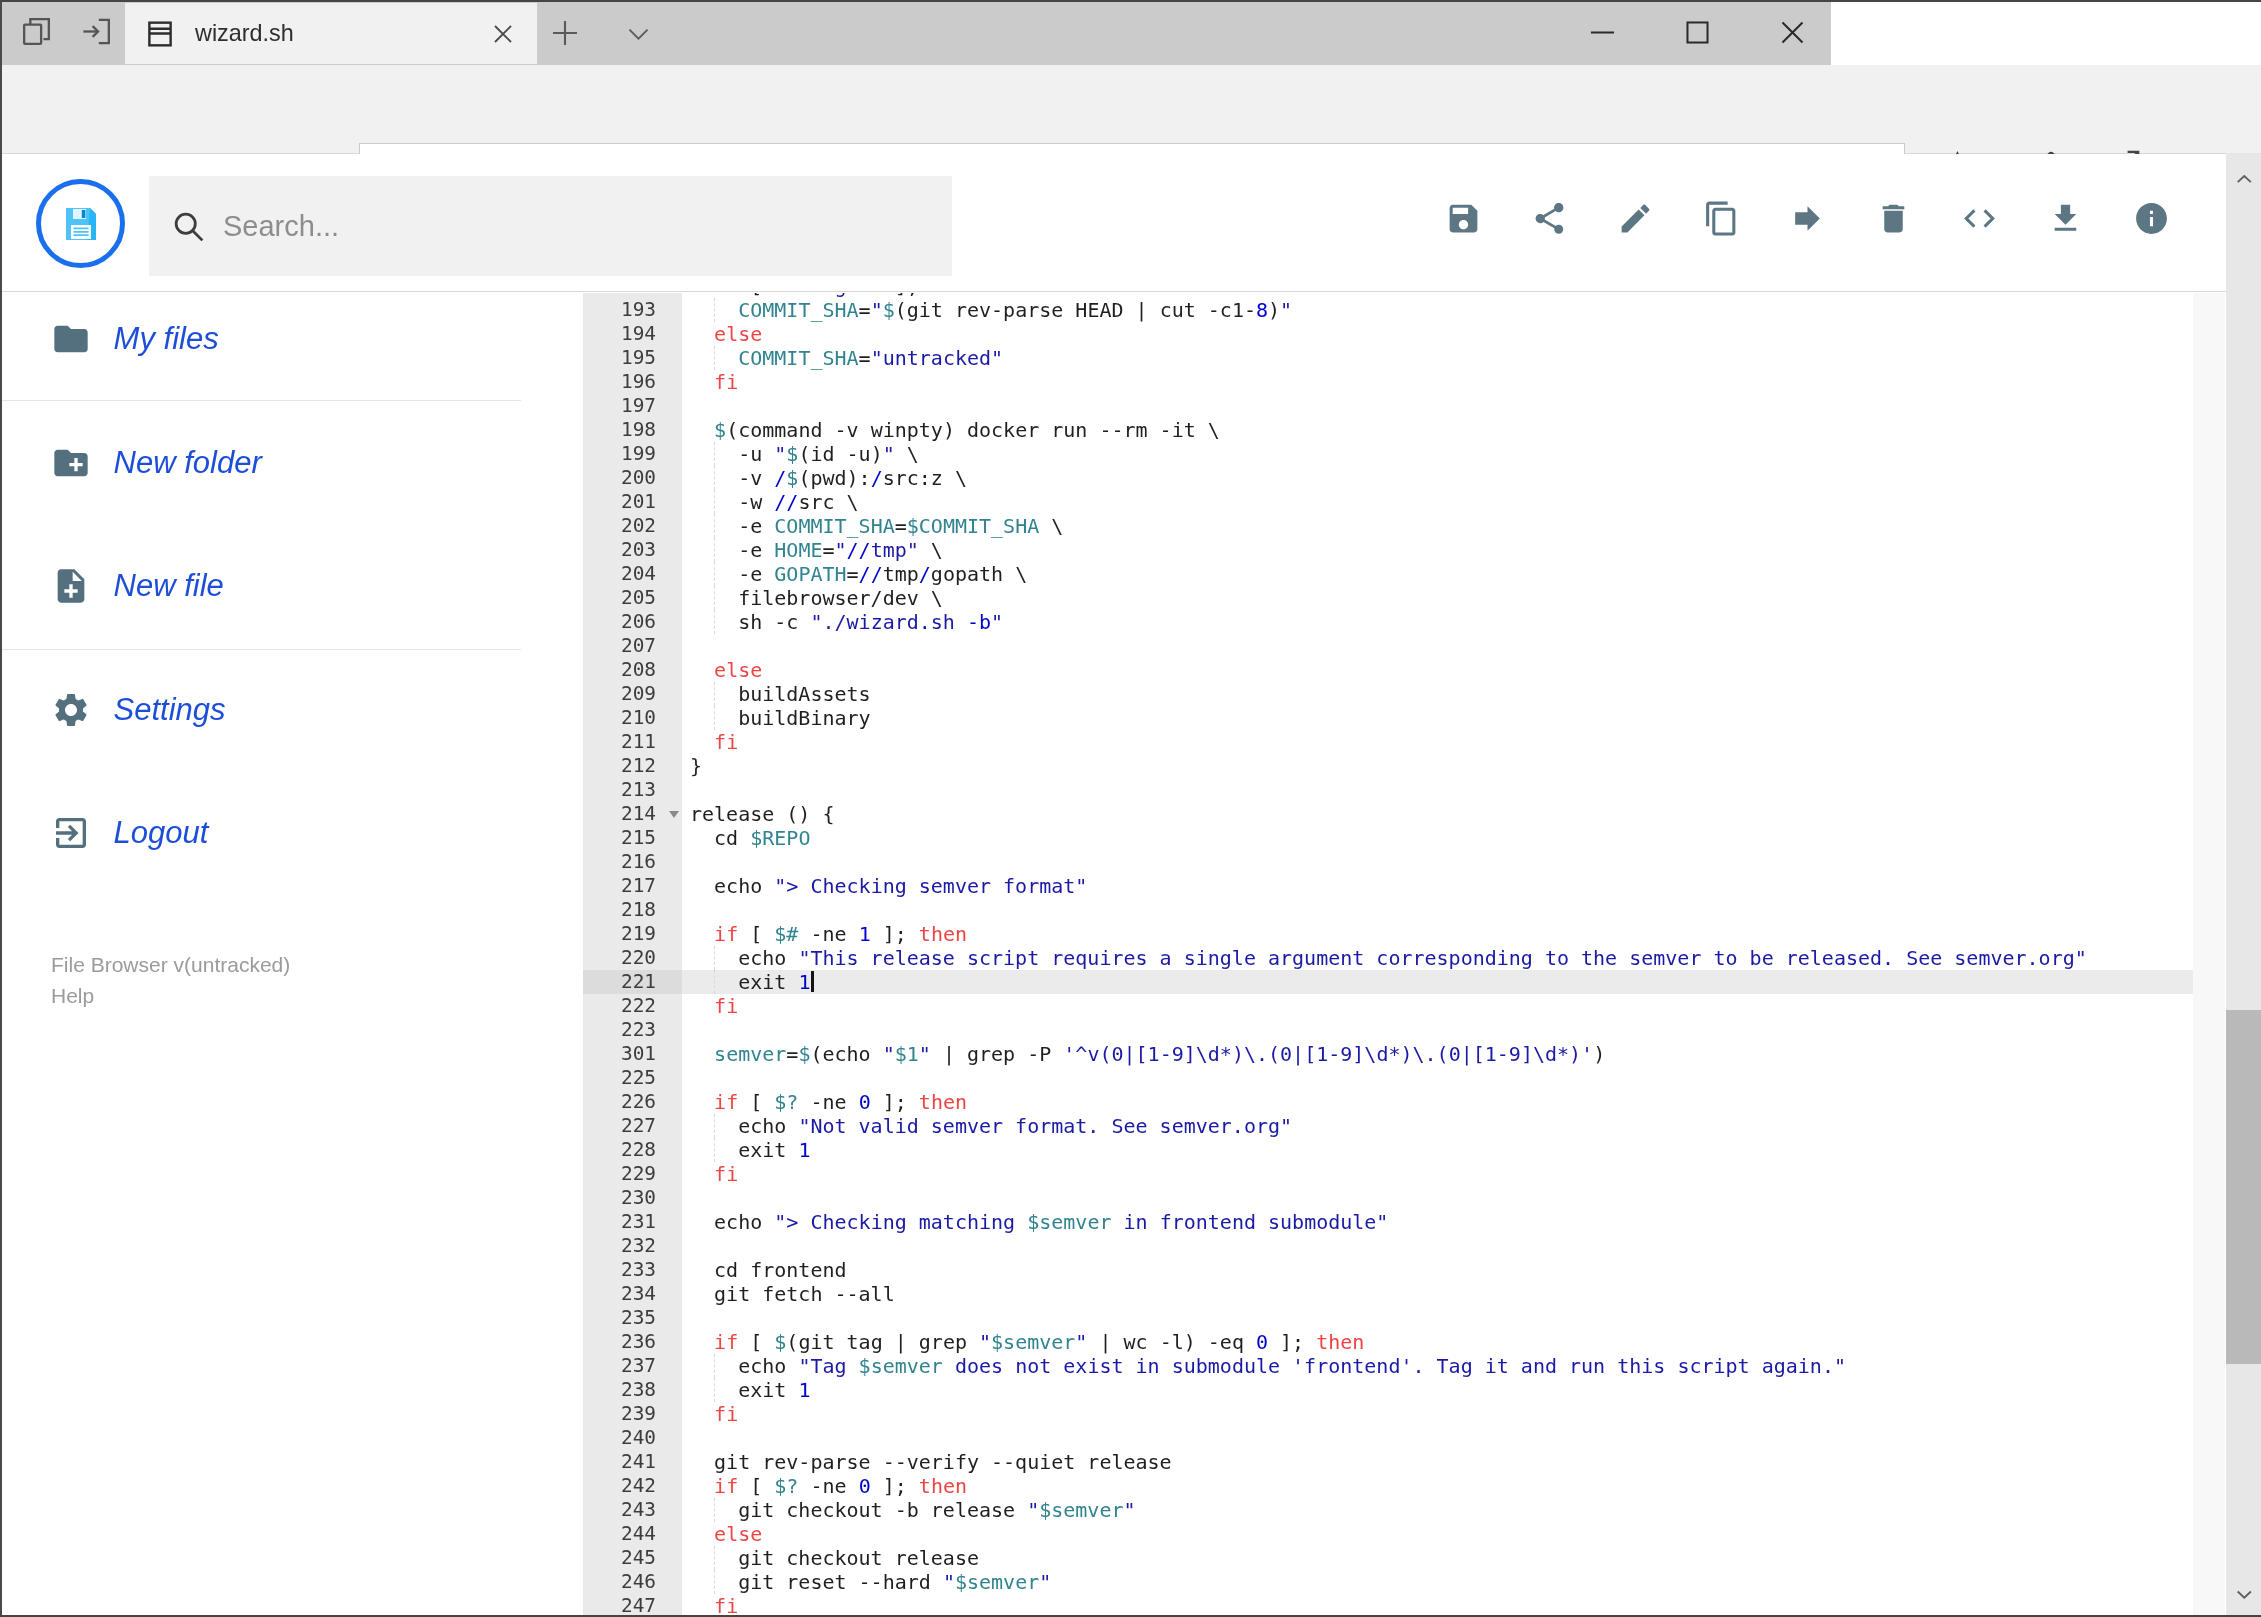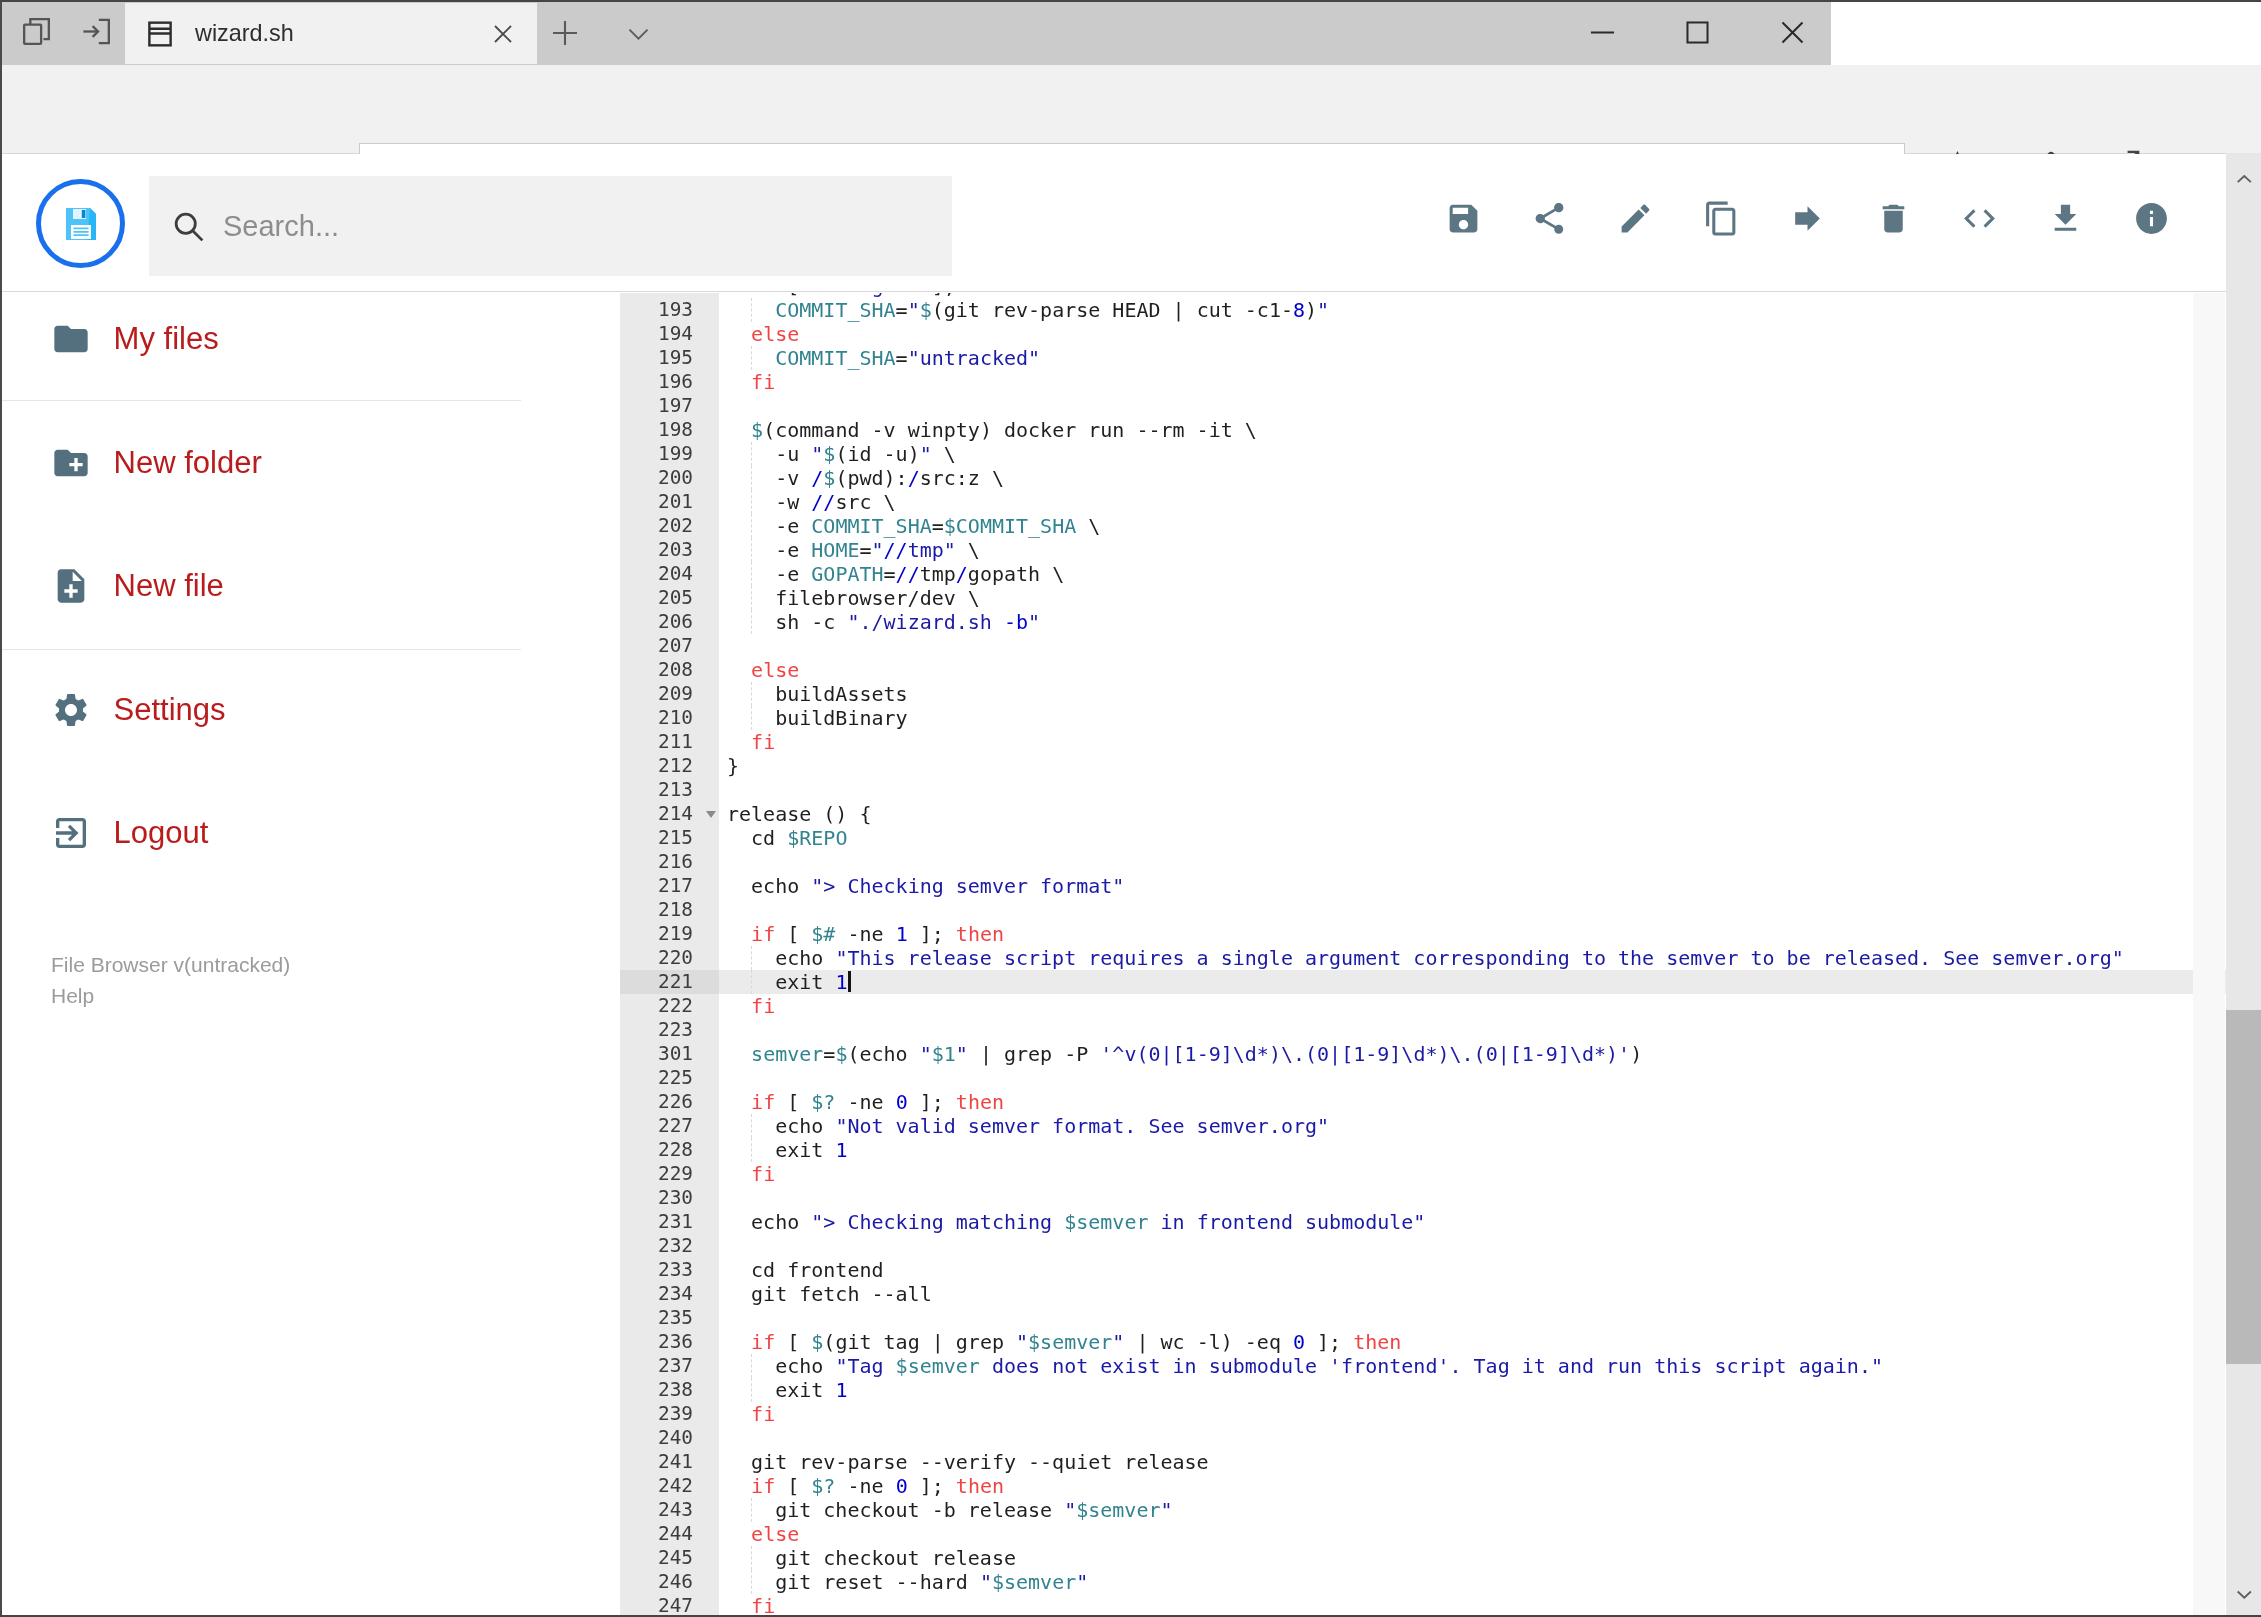--- a/index.html
+++ b/index.html
@@ -44,7 +44,7 @@
   .sb-footer{position:absolute;left:51px;top:656px;font-size:21px;color:#9b9b9b;line-height:31px;}
   
   .editor{left:583px;top:293px;width:1643px;height:1324px;overflow:hidden;background:#fff;}
-  .lines{margin-top:-19.4px;width:1611px;margin-left:37px;}
+  .lines{margin-top:-19.4px;width:1611px;}
   .row{display:flex;height:24px;}
   .gut{flex:none;width:99px;background:#eaeaea;color:#3c3c3c;font:19.4px/24px "DejaVu Sans Mono",monospace;
        text-align:right;padding-right:26px;box-sizing:border-box;position:relative;}

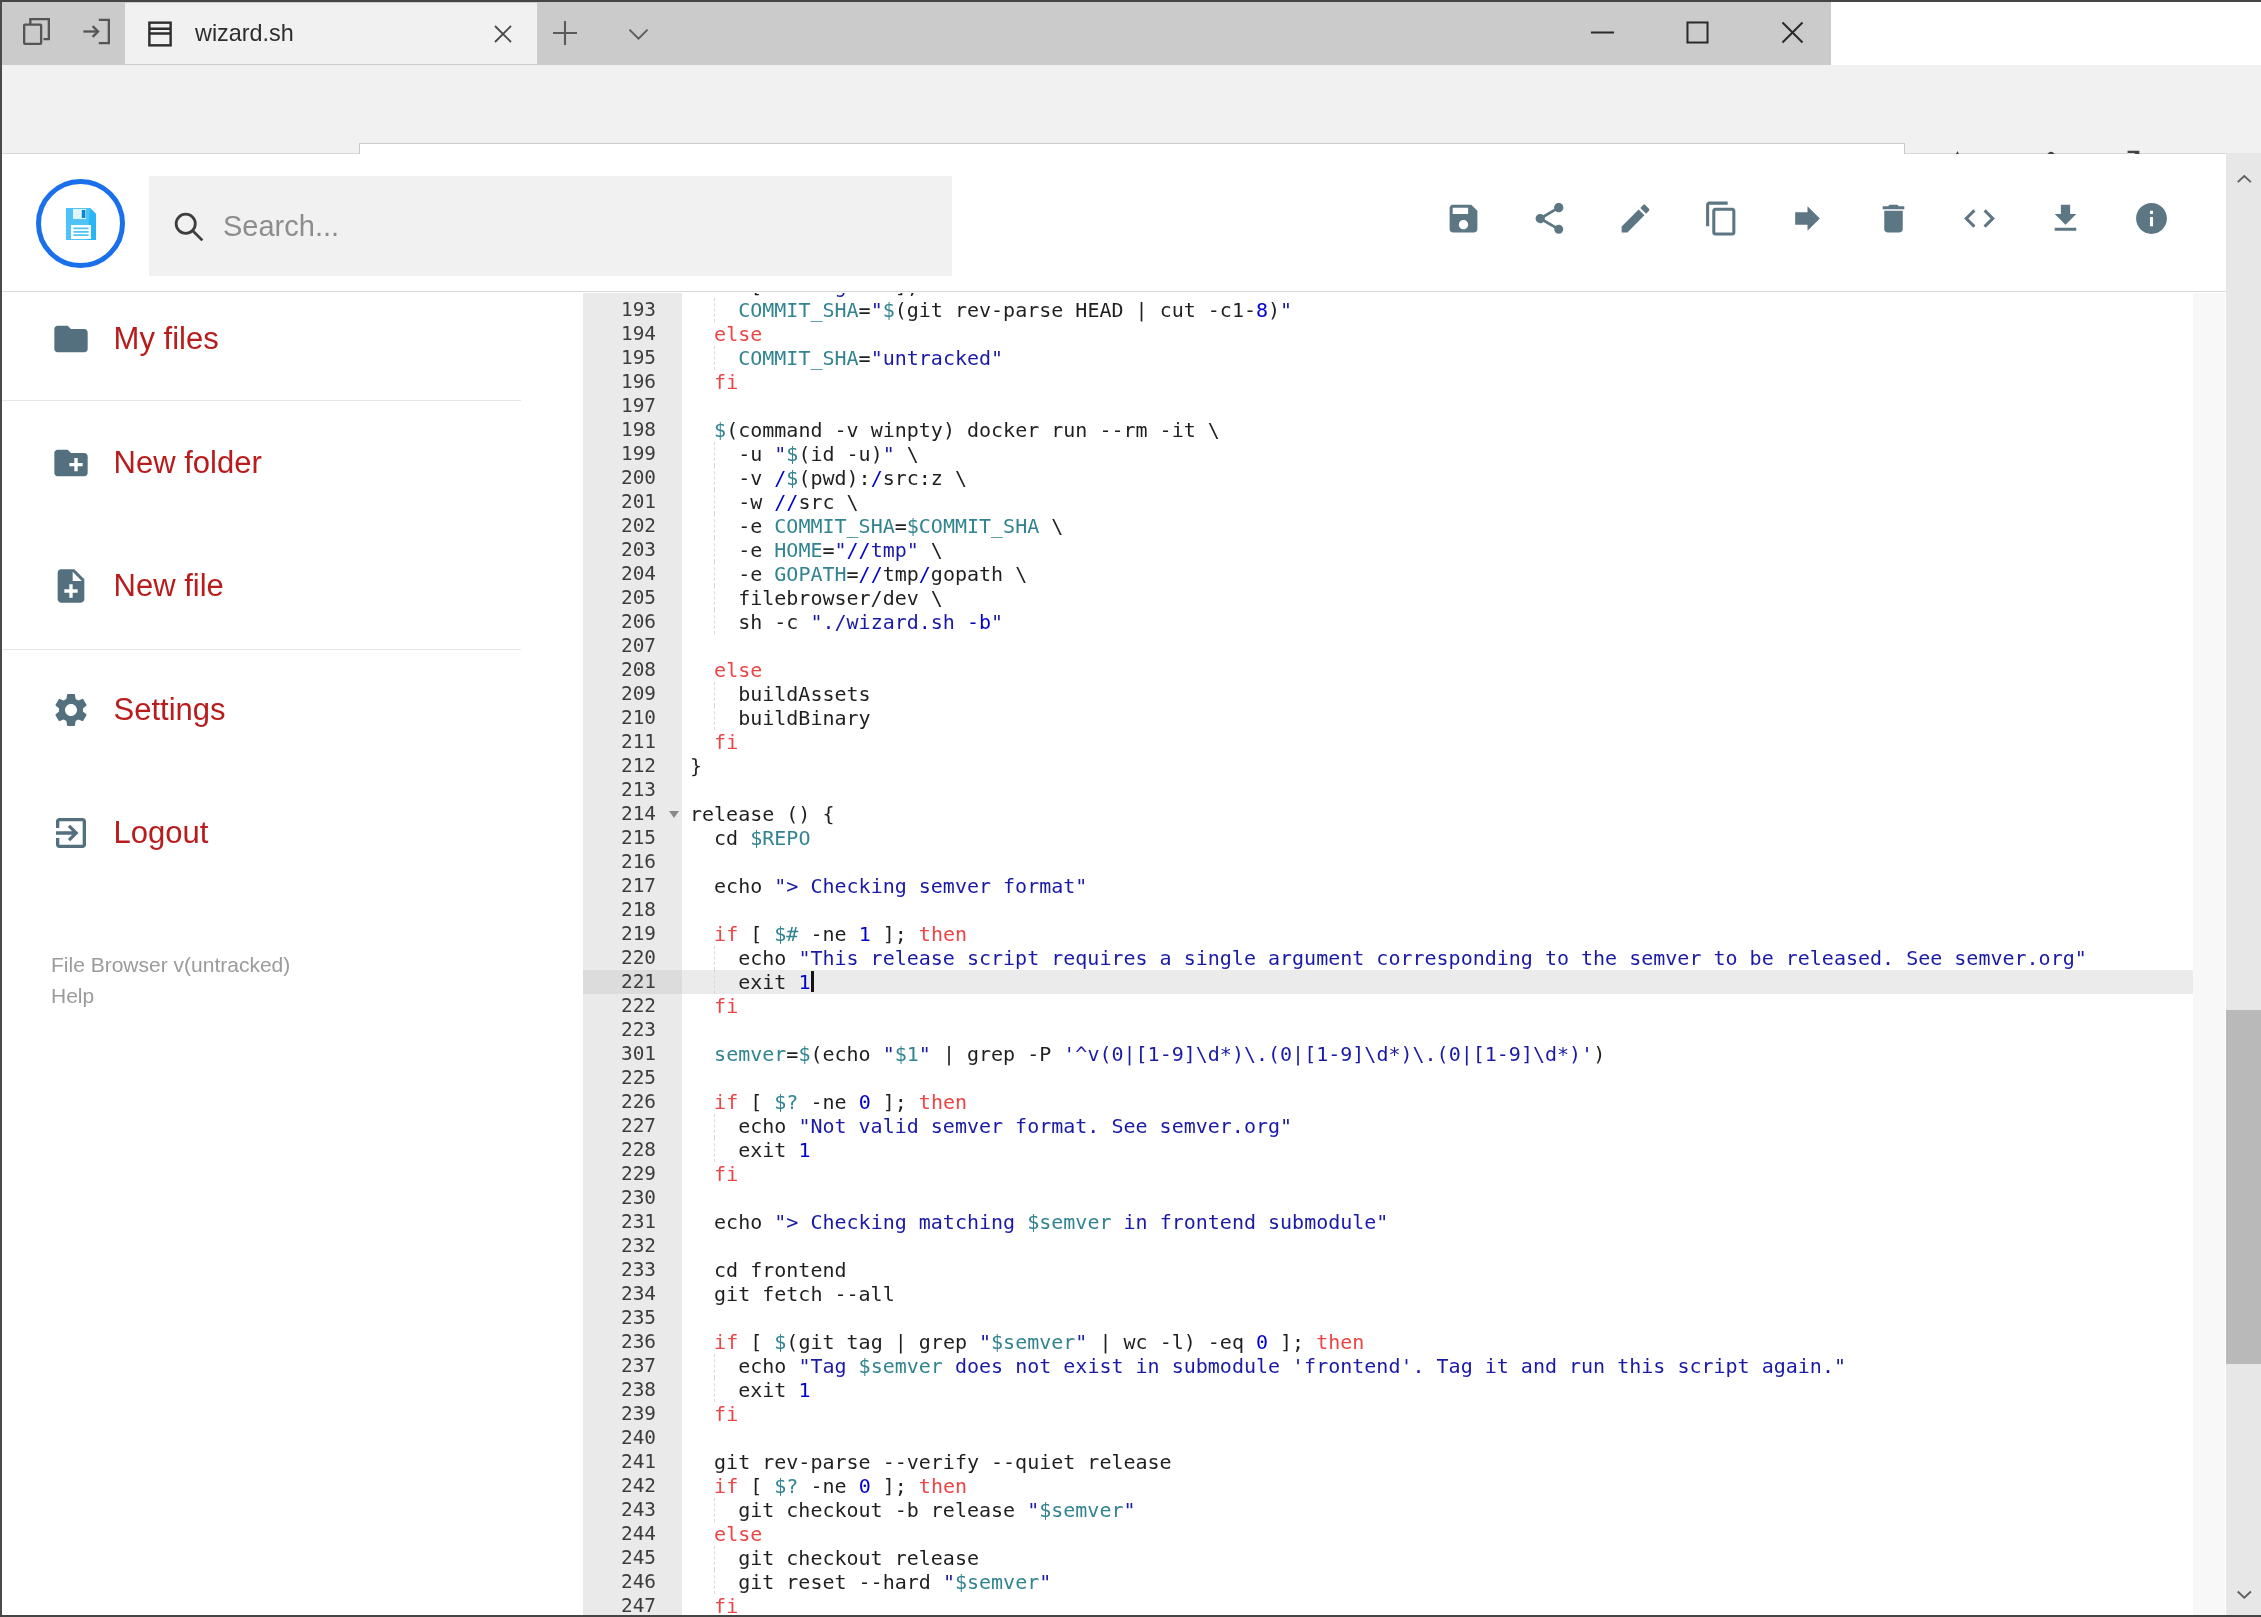--- a/index.html
+++ b/index.html
@@ -39,7 +39,7 @@
   
   .sidebar{left:0;top:293px;width:583px;height:1324px;background:#fff;}
   .sb-item{position:absolute;left:51px;display:flex;align-items:center;gap:22.6px;height:48px;}
-  .sb-label{font-size:31px;color:#b91c1c;}
+  .sb-label{font-size:31px;color:#1d4ed8;font-style:italic;}
   .sb-div{position:absolute;left:0;width:521px;height:0.8px;background:#e6e6e6;}
   .sb-footer{position:absolute;left:51px;top:656px;font-size:21px;color:#9b9b9b;line-height:31px;}
   

